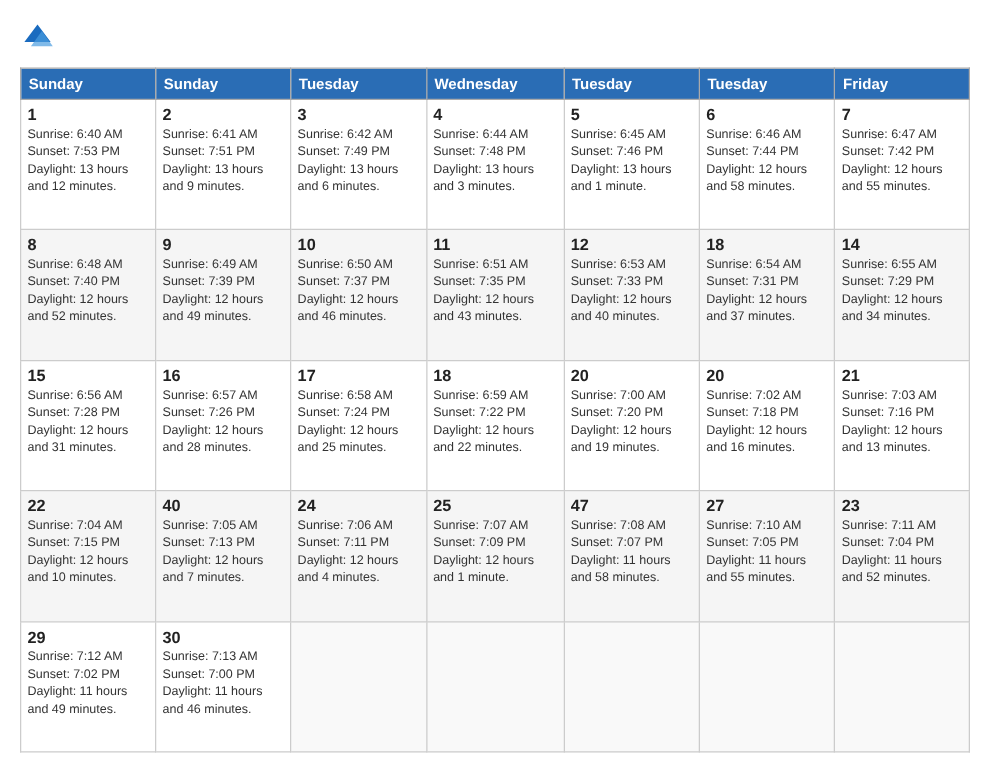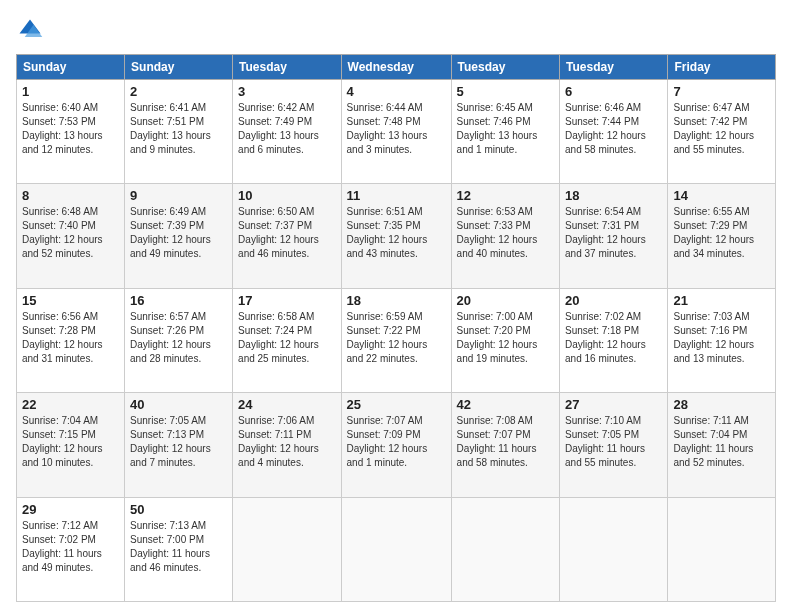--- a/index.html
+++ b/index.html
@@ -237,7 +237,7 @@
 <div class="day-info">Sunrise: 7:07 AM<br>Sunset: 7:09 PM<br>Daylight: 12 hours and 1 minute.</div>
           </td>
           <td>
-            <span class="day-num">42</span>
+            <span class="day-num">47</span>
 <div class="day-info">Sunrise: 7:08 AM<br>Sunset: 7:07 PM<br>Daylight: 11 hours and 58 minutes.</div>
           </td>
           <td>

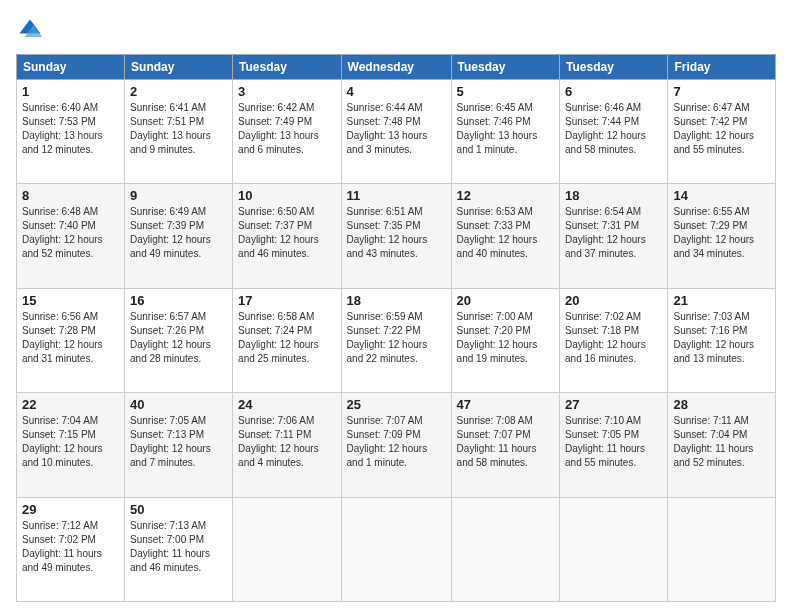--- a/index.html
+++ b/index.html
@@ -245,7 +245,7 @@
 <div class="day-info">Sunrise: 7:10 AM<br>Sunset: 7:05 PM<br>Daylight: 11 hours and 55 minutes.</div>
           </td>
           <td>
-            <span class="day-num">28</span>
+            <span class="day-num">23</span>
 <div class="day-info">Sunrise: 7:11 AM<br>Sunset: 7:04 PM<br>Daylight: 11 hours and 52 minutes.</div>
           </td>
         </tr>

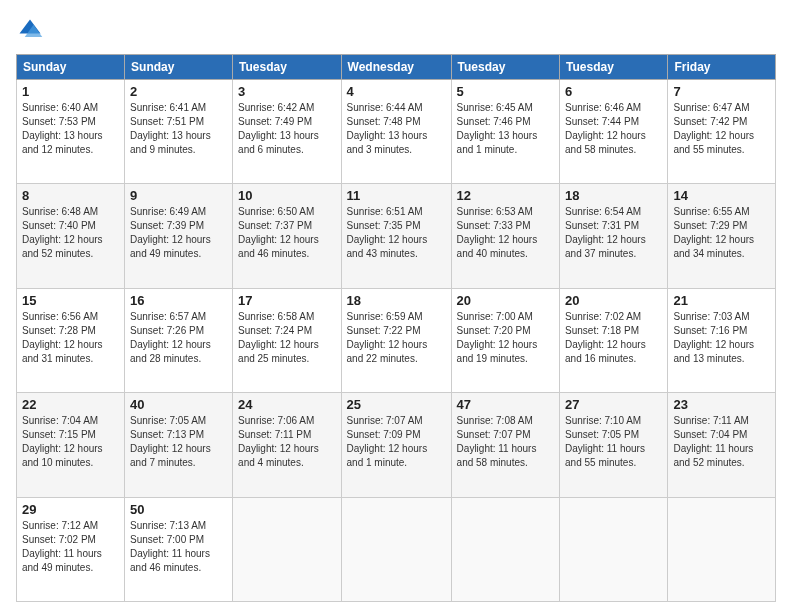--- a/index.html
+++ b/index.html
@@ -255,7 +255,7 @@
 <div class="day-info">Sunrise: 7:12 AM<br>Sunset: 7:02 PM<br>Daylight: 11 hours and 49 minutes.</div>
           </td>
           <td>
-            <span class="day-num">50</span>
+            <span class="day-num">30</span>
 <div class="day-info">Sunrise: 7:13 AM<br>Sunset: 7:00 PM<br>Daylight: 11 hours and 46 minutes.</div>
           </td>
           <td class="empty-cell"></td>

